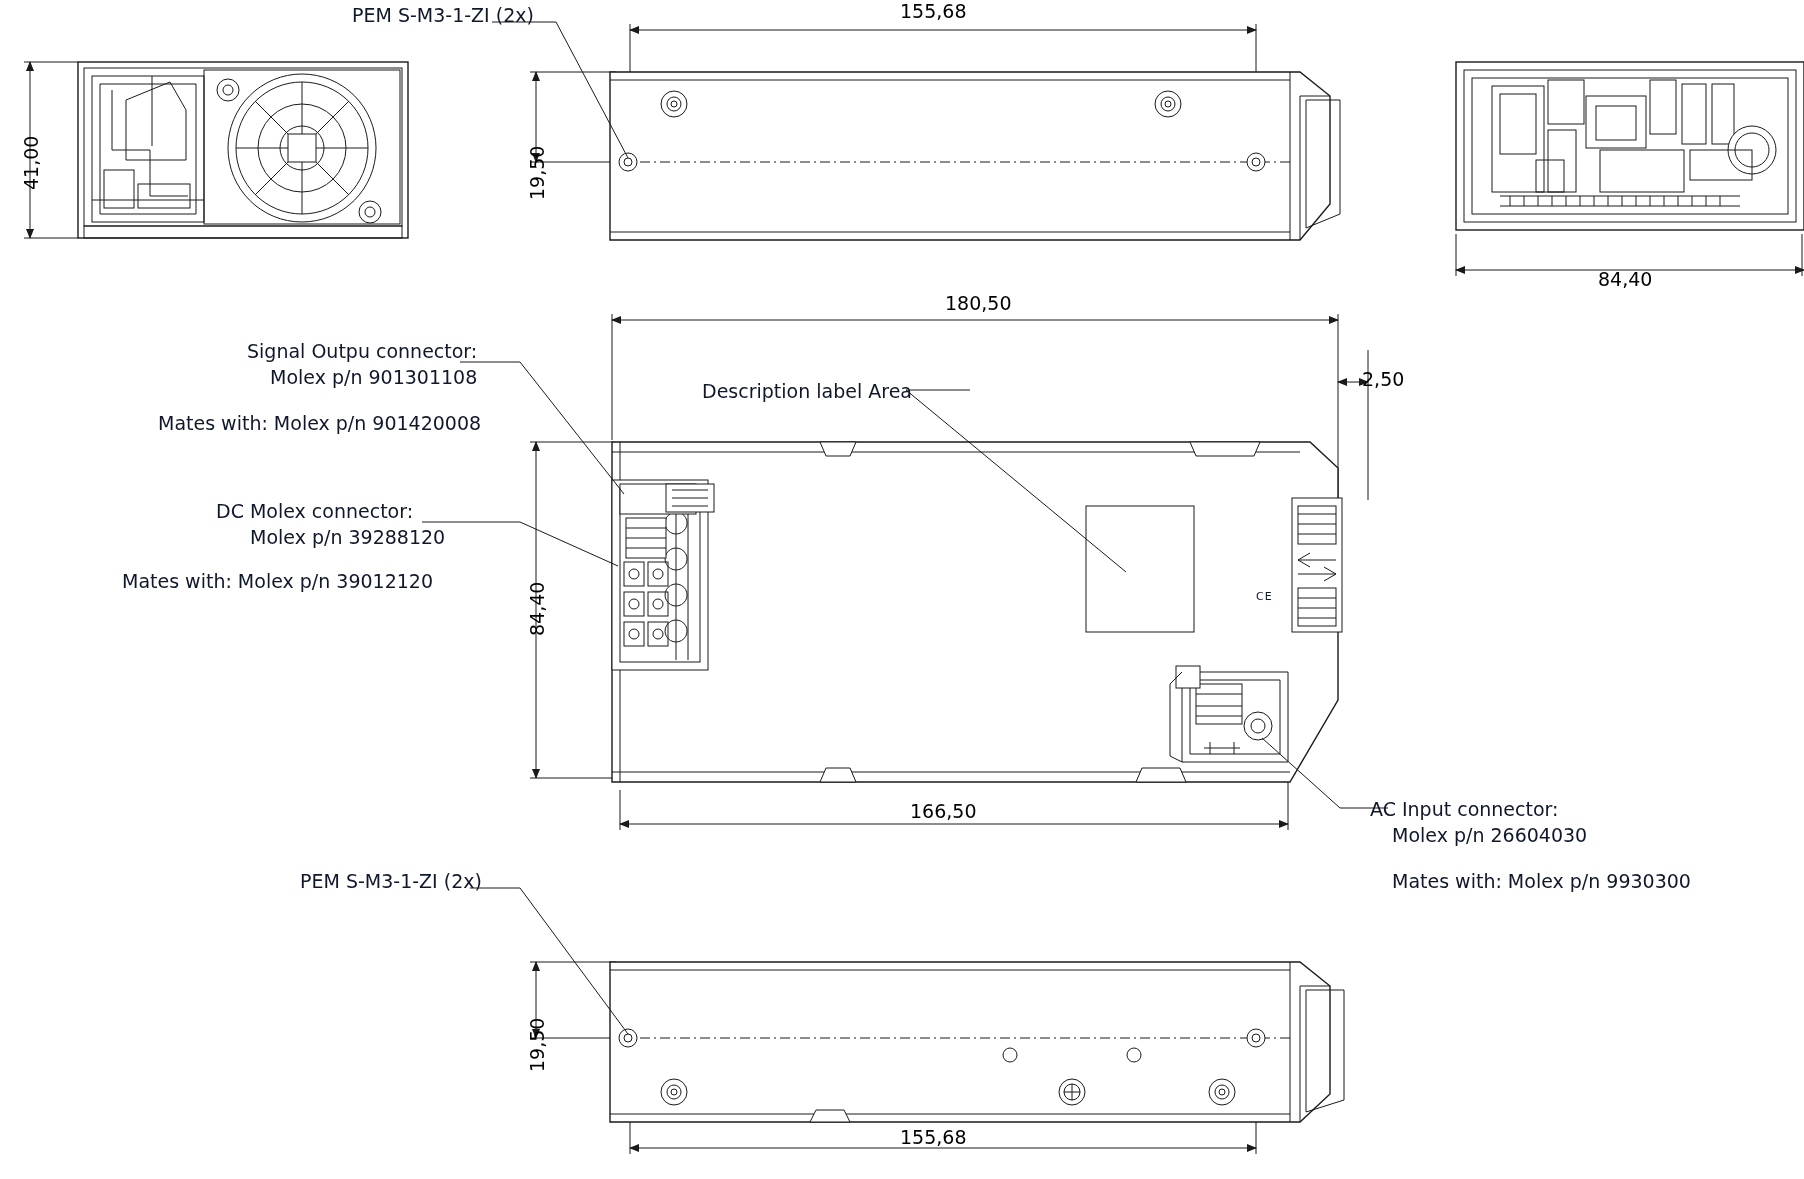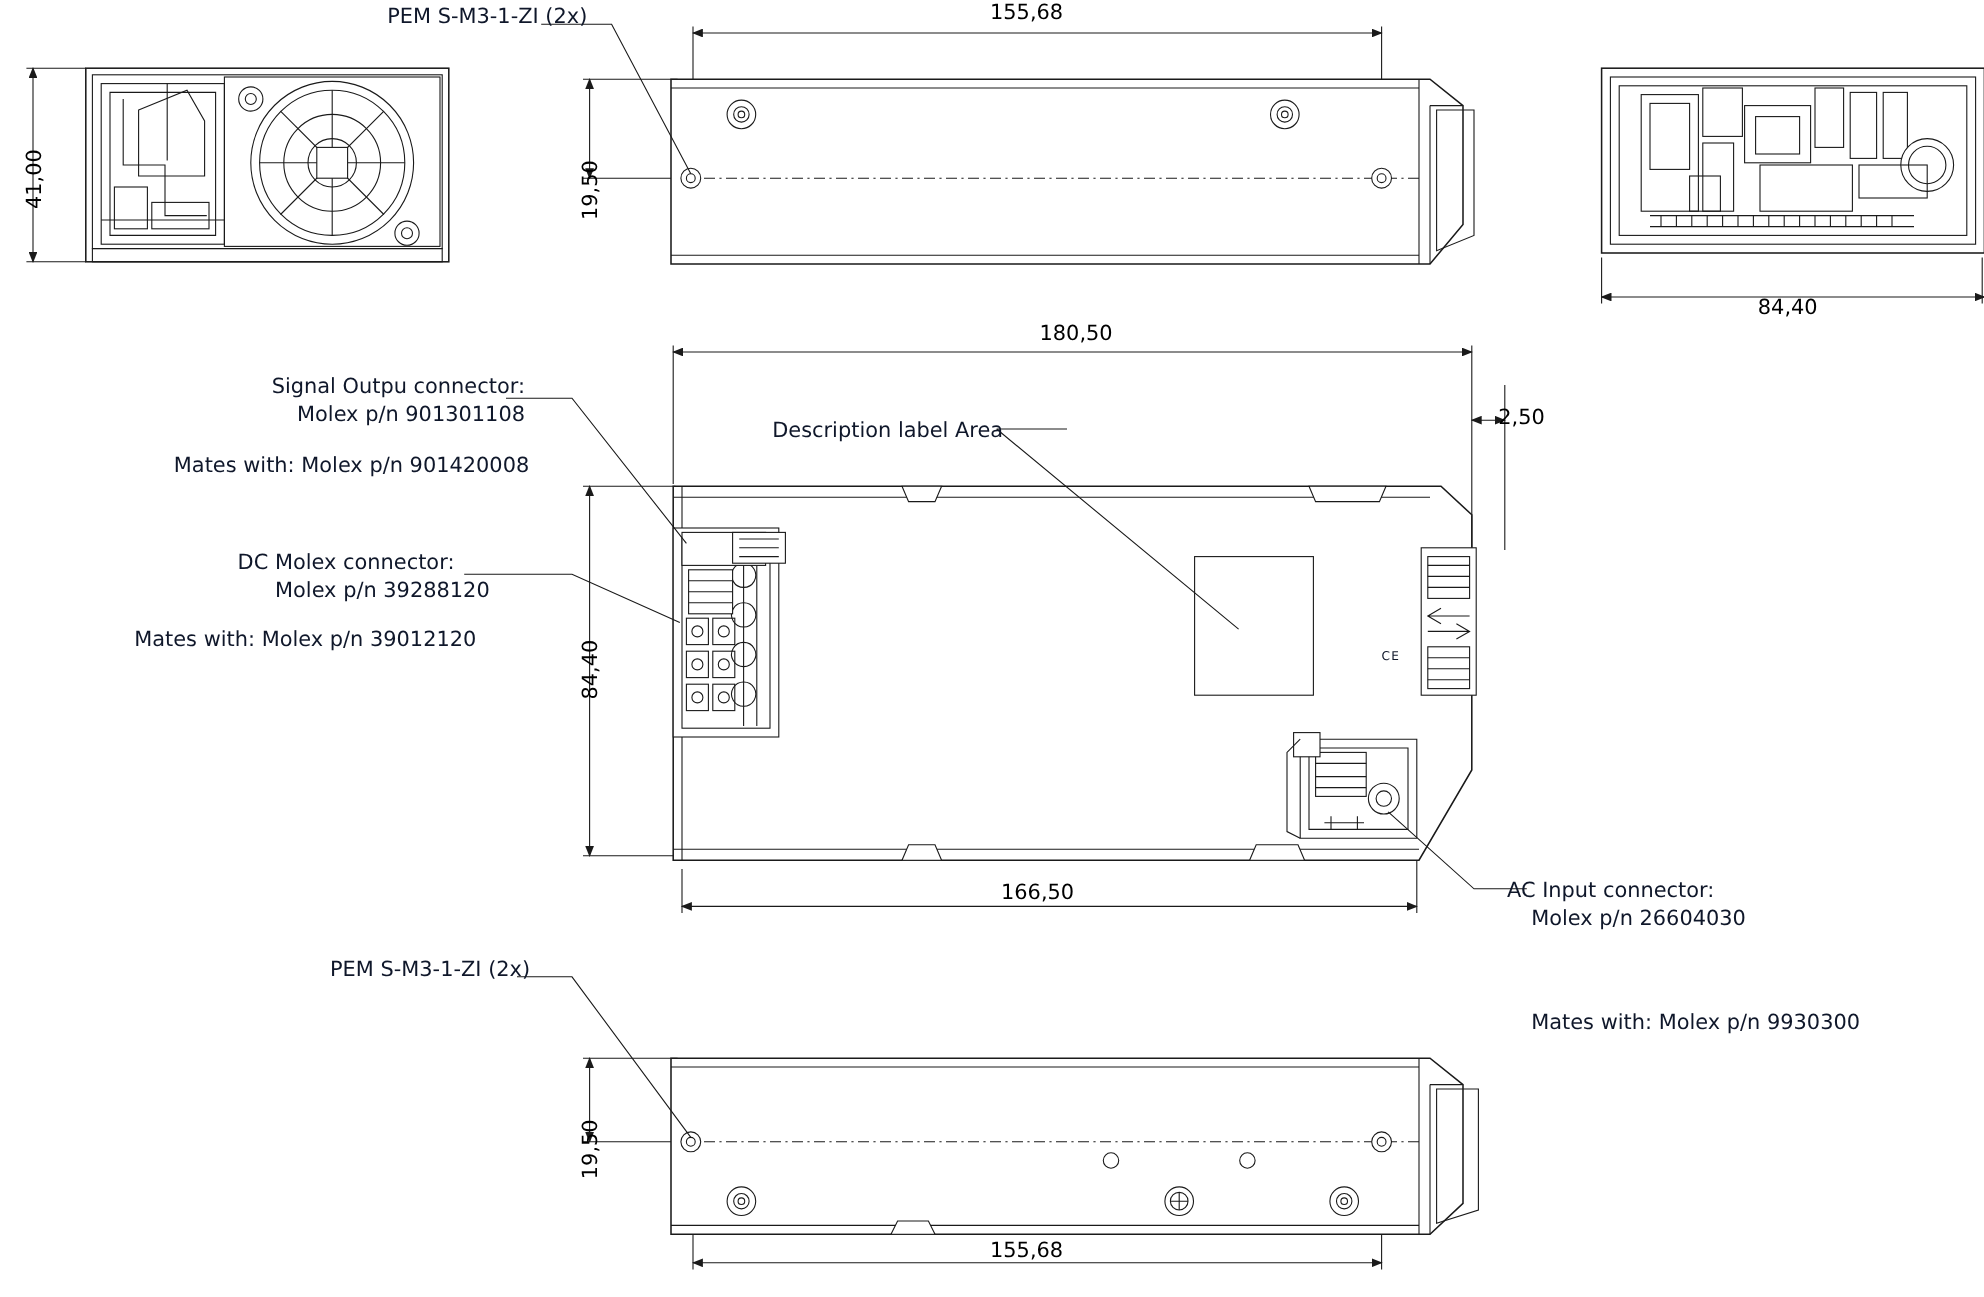--- a/index.html
+++ b/index.html
@@ -340,7 +340,7 @@
 
   <div class="lbl" style="left:1370px; top:796px;">AC Input connector:</div>
   <div class="lbl" style="left:1392px; top:822px;">Molex p/n 26604030</div>
-  <div class="lbl" style="left:1392px; top:868px;margin-top:48px;">Mates with: Molex p/n 9930300</div>
+  <div class="lbl" style="left:1392px; top:868px;">Mates with: Molex p/n 9930300</div>
 
   <div class="lbl" style="left:300px; top:868px;">PEM S-M3-1-ZI (2x)</div>
 

